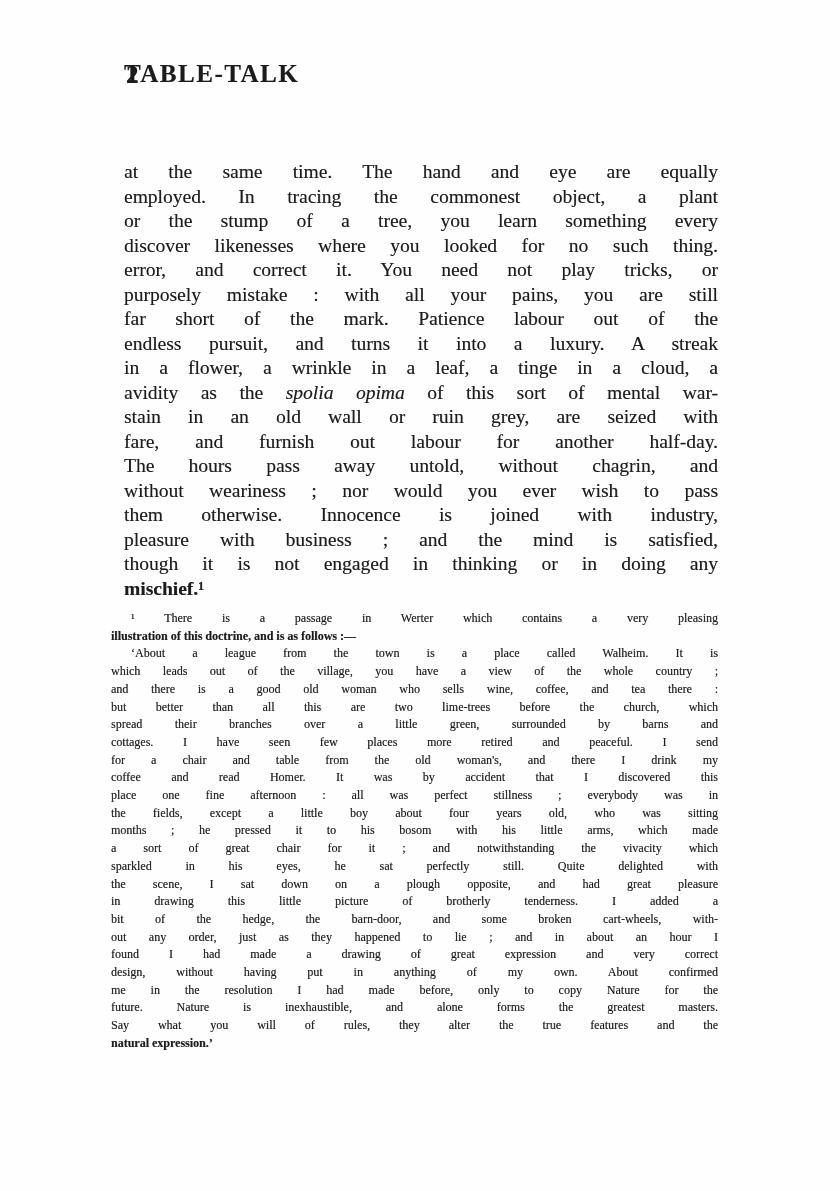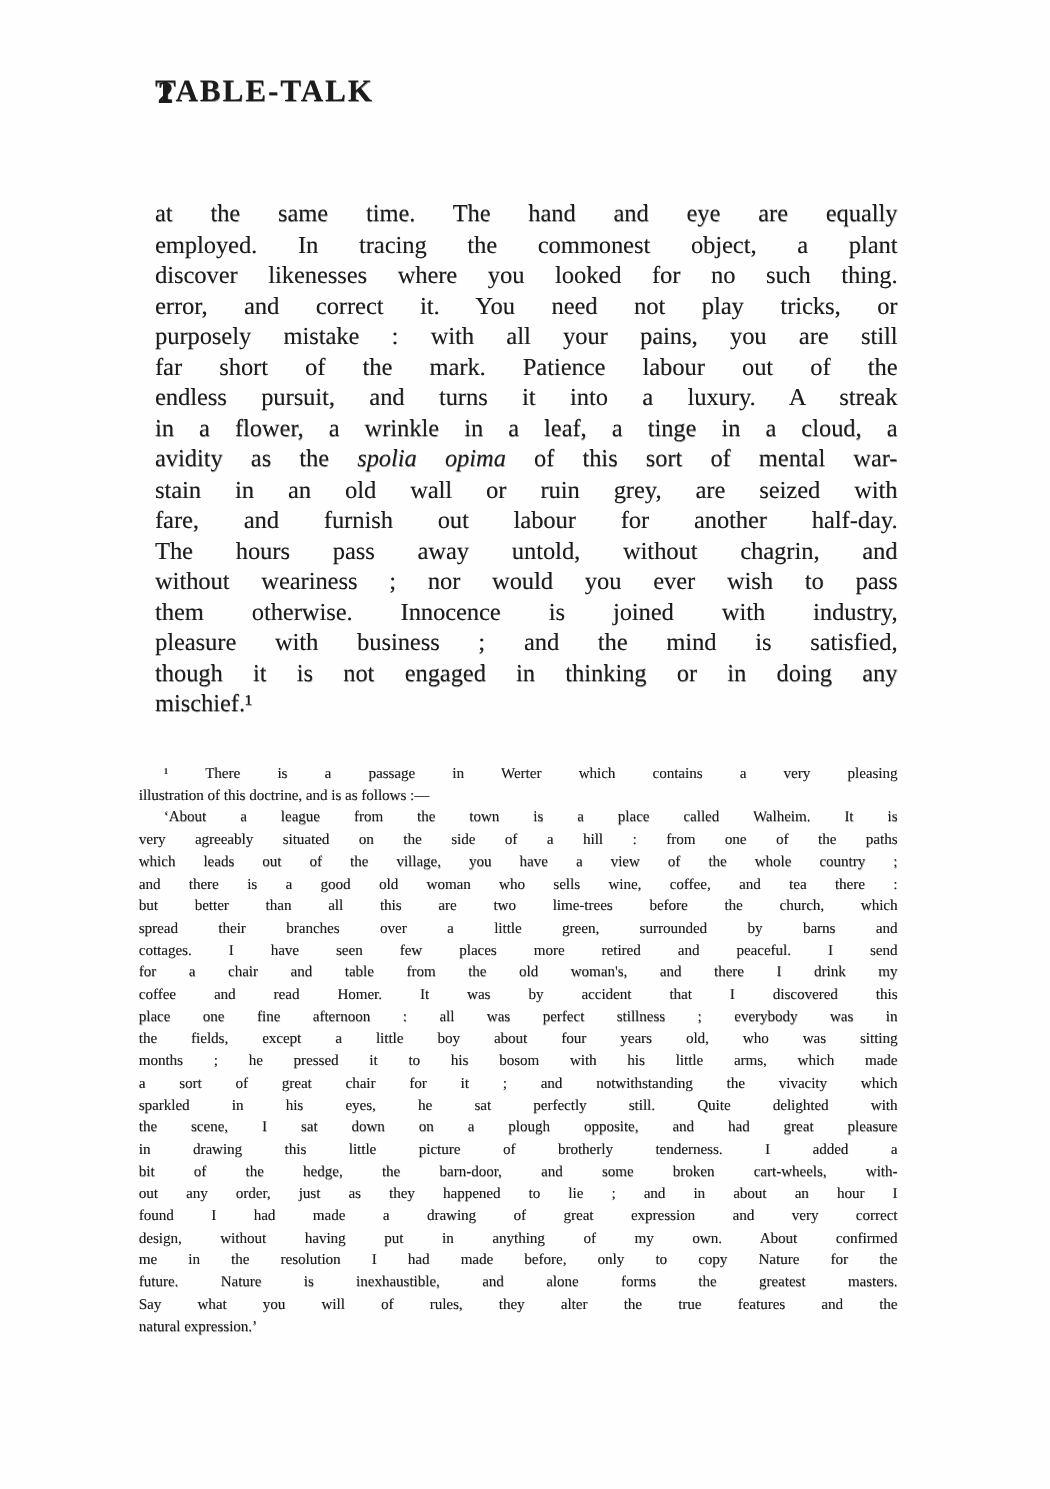--- a/index.html
+++ b/index.html
@@ -84,6 +84,7 @@
   <div class="main">
       <div class="line"><span>at the same time. The hand and eye are equally</span></div>
       <div class="line"><span>employed. In tracing the commonest object, a plant</span></div>
+      <div class="line"><span>or the stump of a tree, you learn something every</span></div>
       <div class="line"><span>discover likenesses where you looked for no such thing.</span></div>
       <div class="line"><span>error, and correct it. You need not play tricks, or</span></div>
       <div class="line"><span>purposely mistake : with all your pains, you are still</span></div>

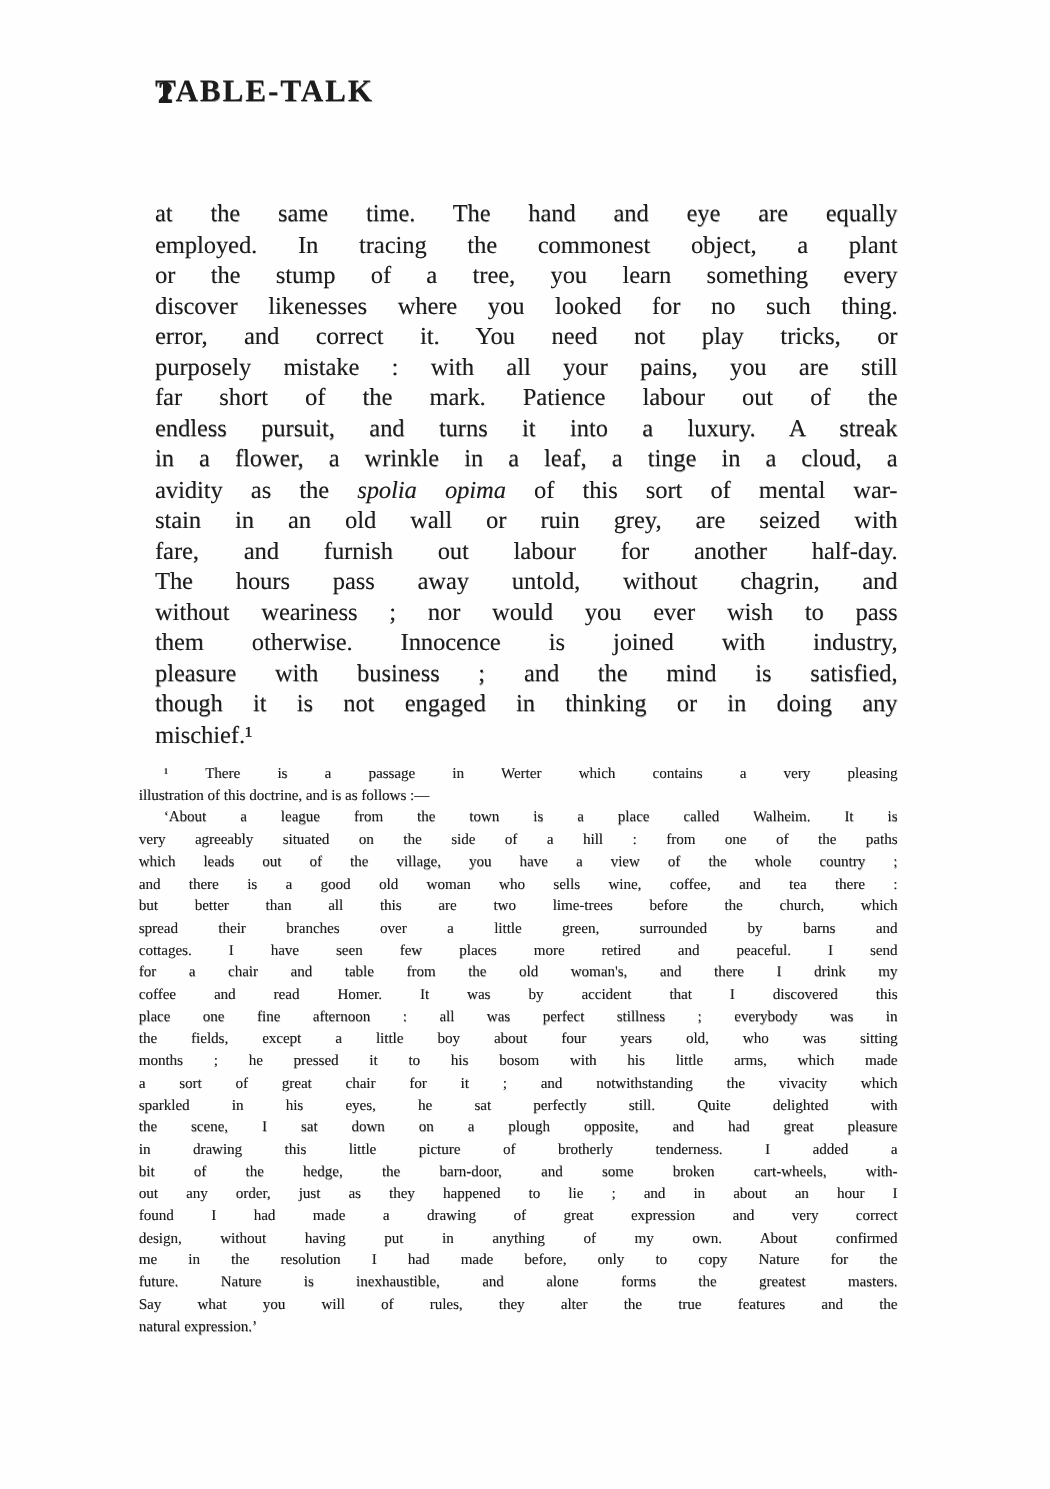--- a/index.html
+++ b/index.html
@@ -63,6 +63,7 @@
   }
   .line.para-last {
     text-align-last: left;
+    font-weight: bold;
   }
   .line.indent {
     text-indent: 20px;

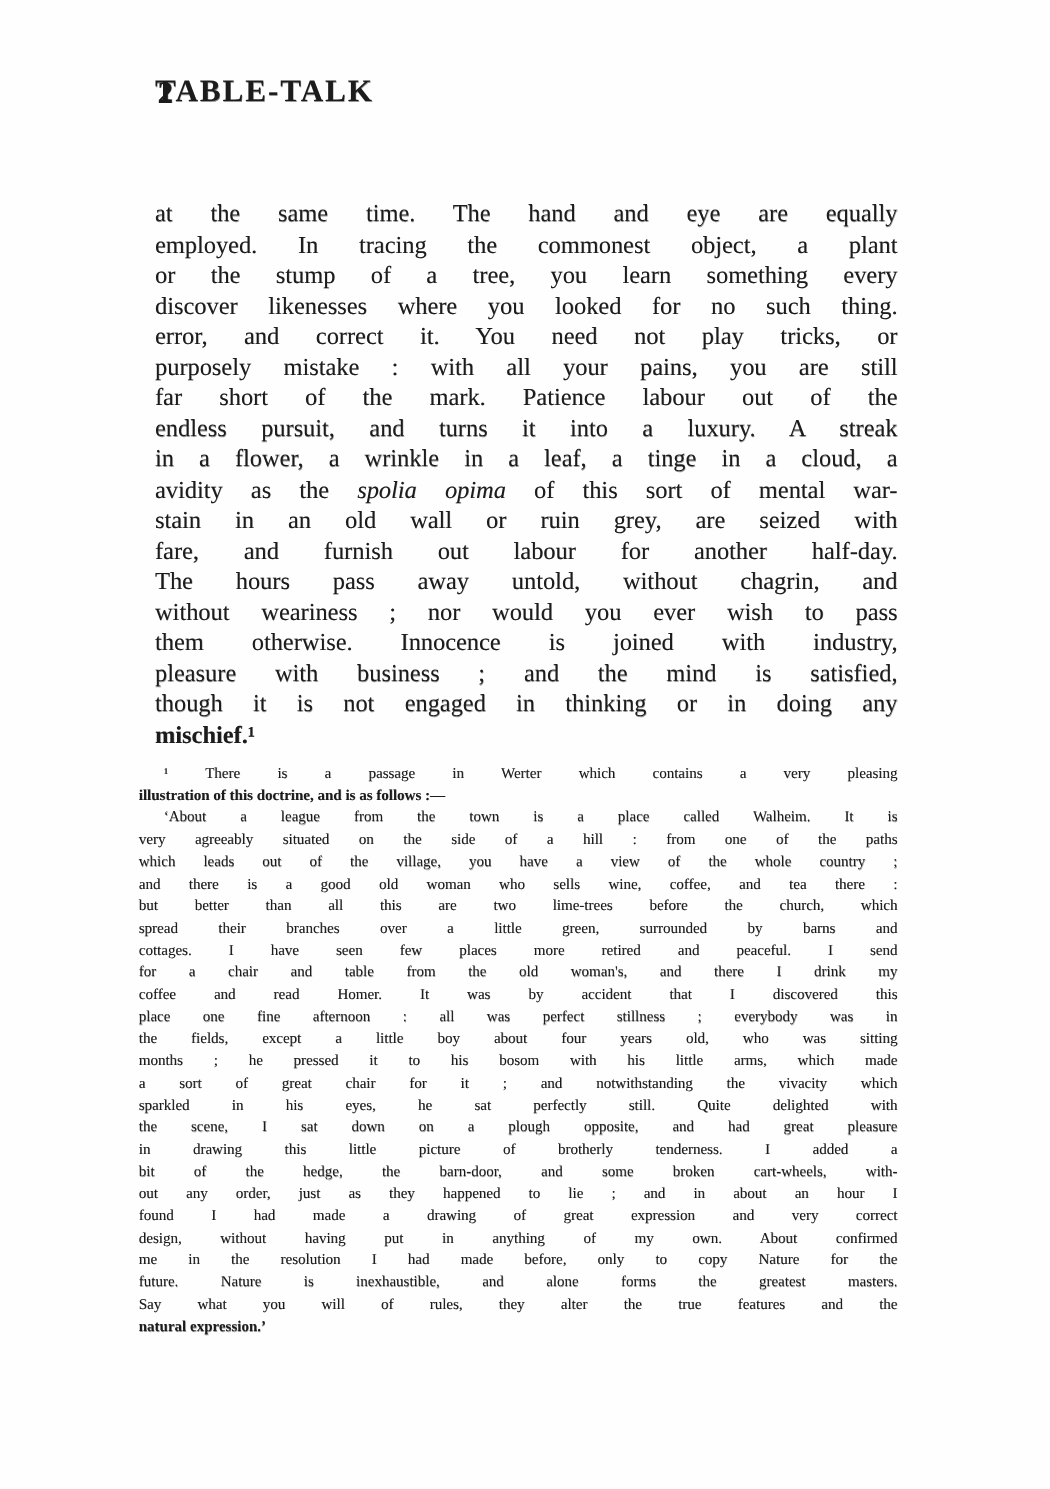--- a/index.html
+++ b/index.html
@@ -107,7 +107,6 @@
       <div class="line indent"><span>¹ There is a passage in Werter which contains a very pleasing</span></div>
       <div class="line para-last"><span>illustration of this doctrine, and is as follows :—</span></div>
       <div class="line indent"><span>‘About a league from the town is a place called Walheim. It is</span></div>
-      <div class="line"><span>very agreeably situated on the side of a hill : from one of the paths</span></div>
       <div class="line"><span>which leads out of the village, you have a view of the whole country ;</span></div>
       <div class="line"><span>and there is a good old woman who sells wine, coffee, and tea there :</span></div>
       <div class="line"><span>but better than all this are two lime-trees before the church, which</span></div>

